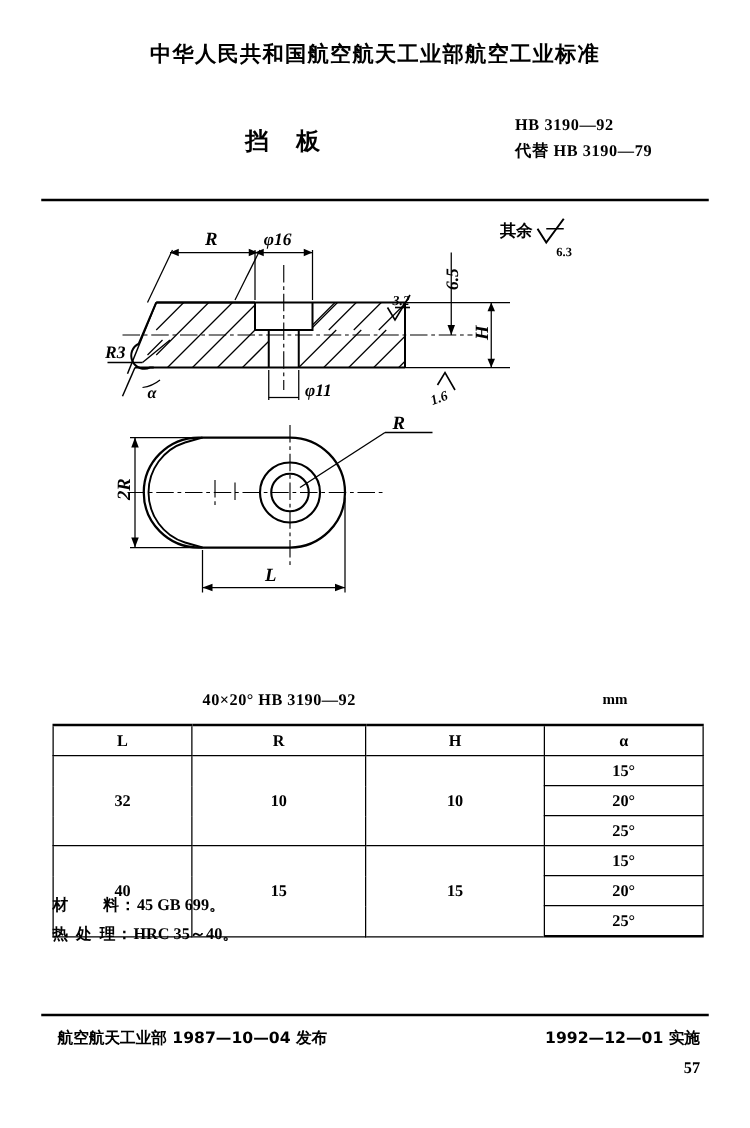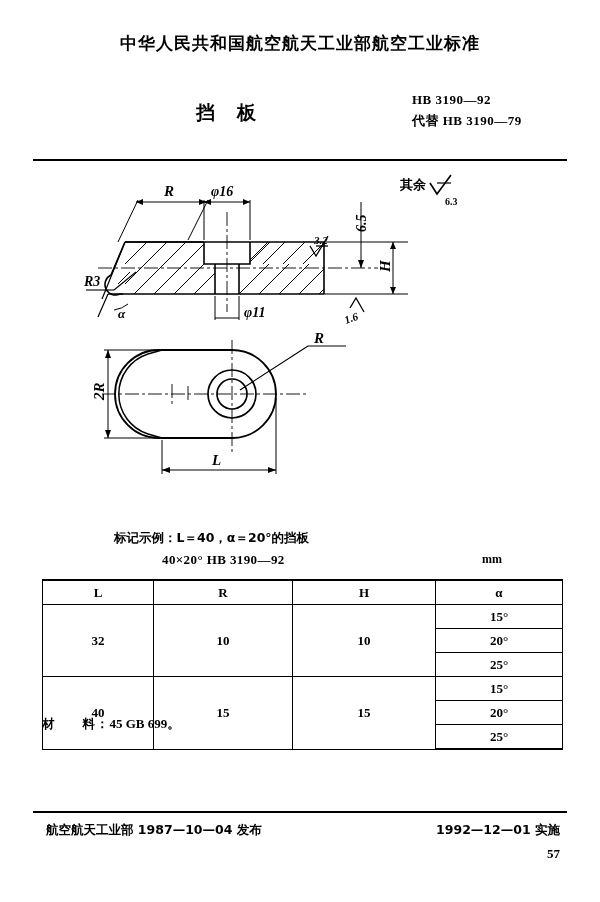--- a/index.html
+++ b/index.html
@@ -389,7 +389,6 @@
     </svg>
   </div>
 
-  <div class="mark-ex-1">标记示例：L＝40，α＝20°的挡板</div>
   <div class="mark-ex-2">40×20°    HB 3190—92</div>
   <div class="unit-mm">mm</div>
 

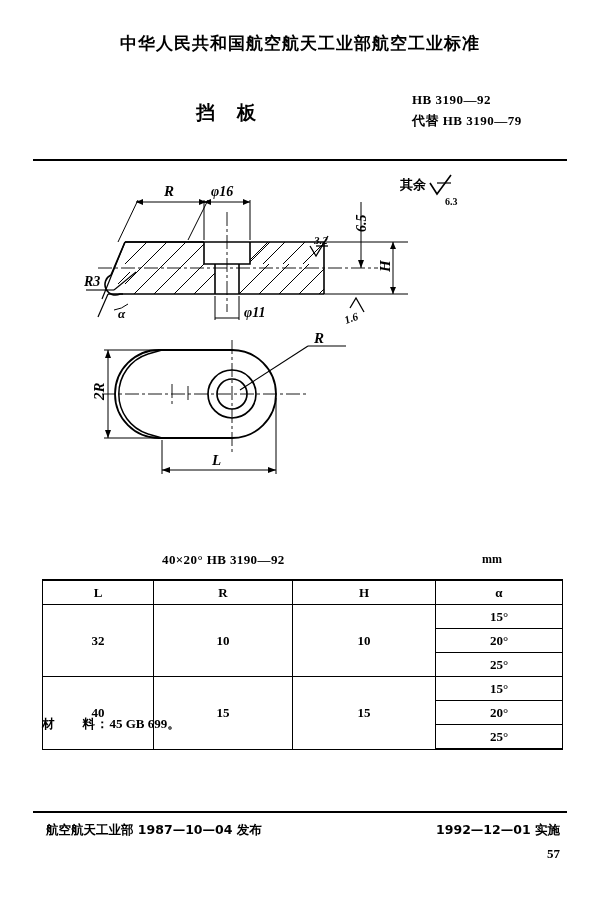--- a/index.html
+++ b/index.html
@@ -433,6 +433,9 @@
     <div>
       <span class="nlabel">材　　料：</span><span class="nval">45    GB 699。</span>
     </div>
+    <div>
+      <span class="nlabel">热 处 理：</span><span class="nval">HRC 35～40。</span>
+    </div>
   </div>
 
   <div class="rule rule-bot"></div>

